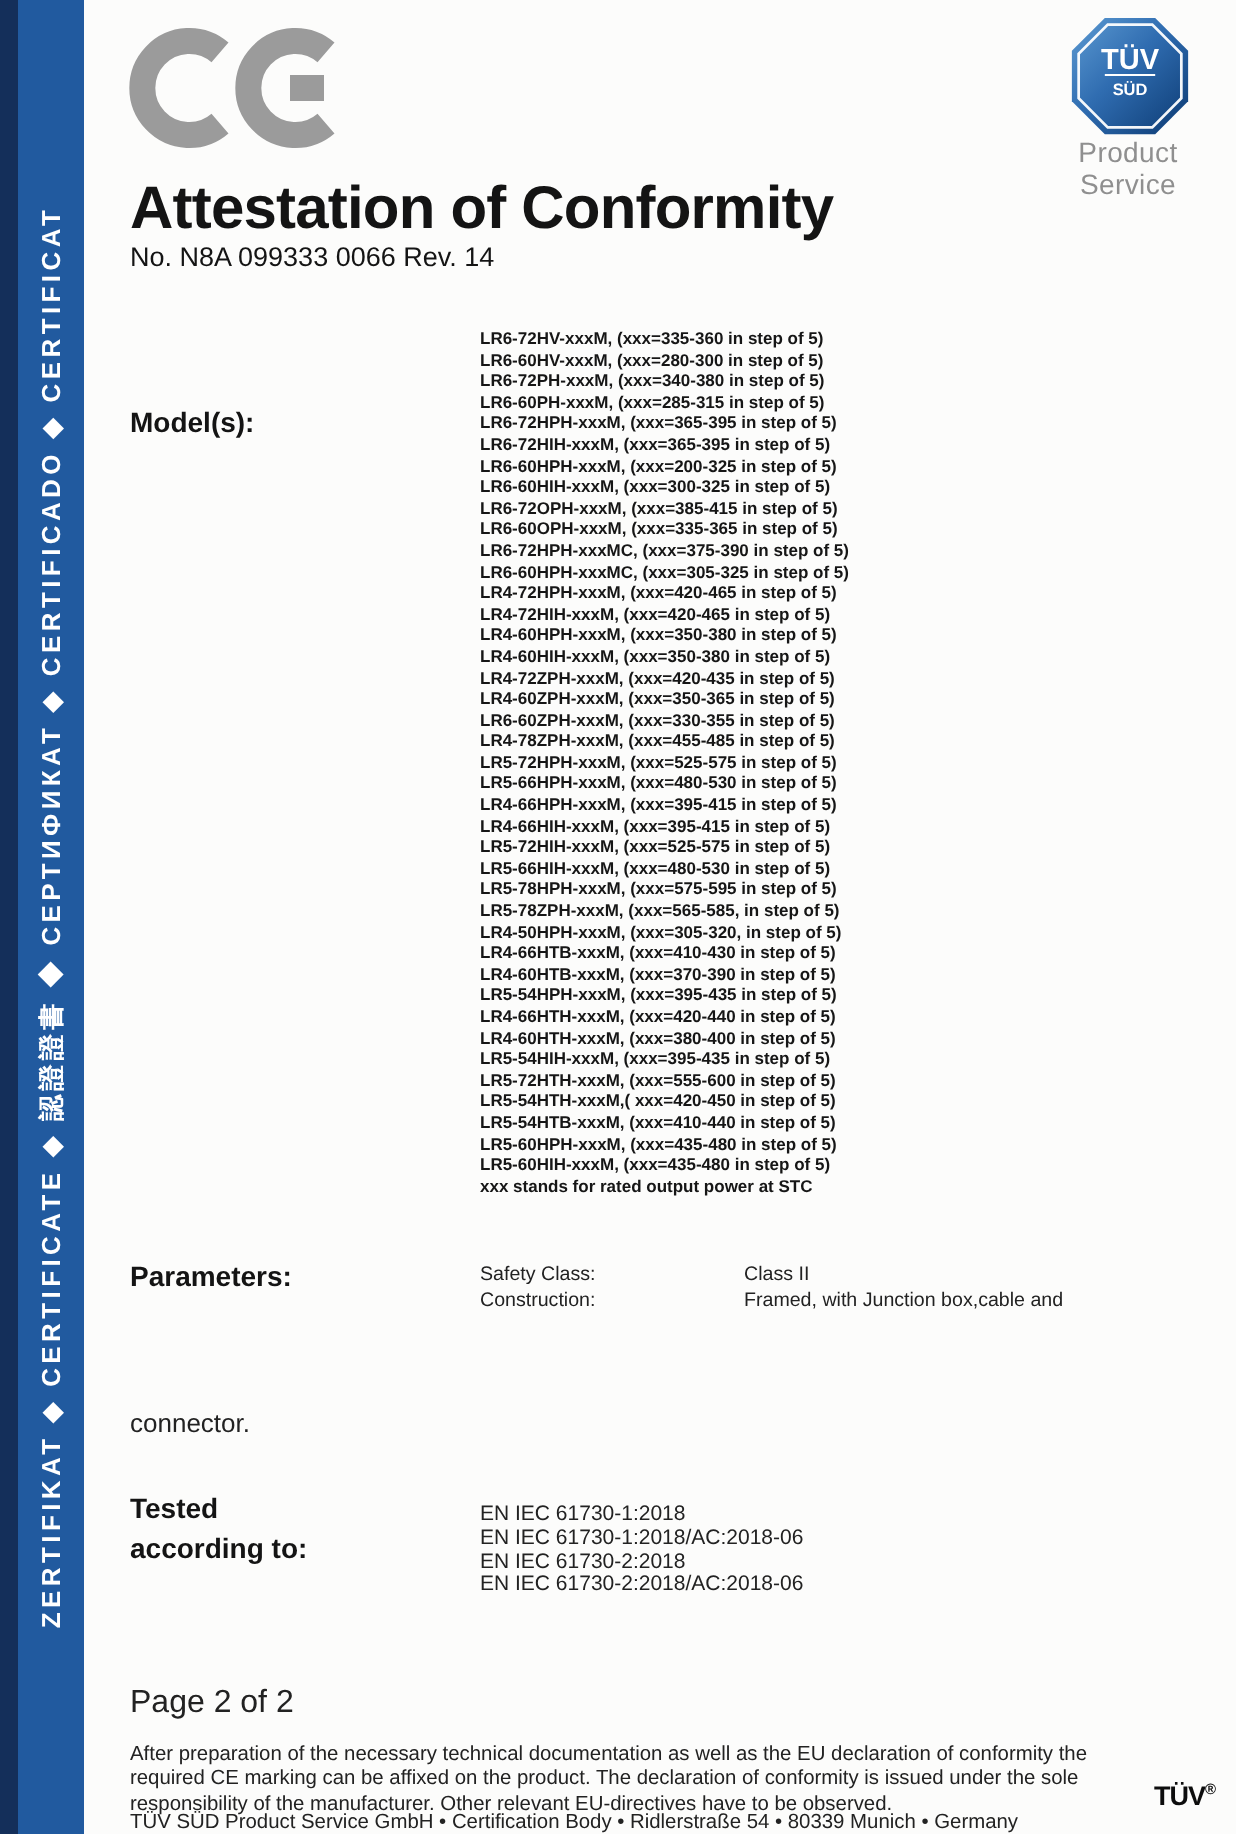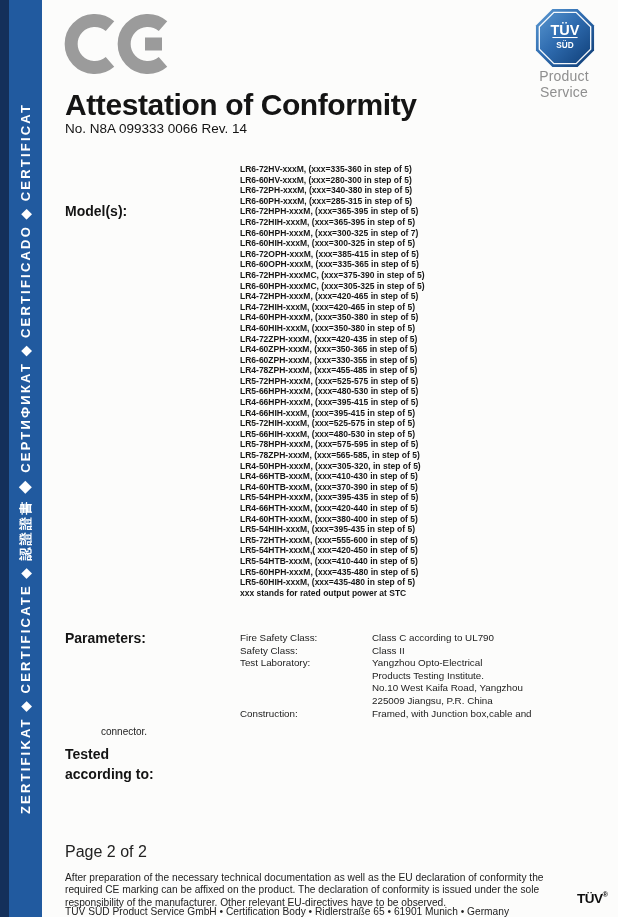--- a/index.html
+++ b/index.html
@@ -100,7 +100,7 @@
       <div>LR6-60PH-xxxM, (xxx=285-315 in step of 5)</div>
       <div>LR6-72HPH-xxxM, (xxx=365-395 in step of 5)</div>
       <div>LR6-72HIH-xxxM, (xxx=365-395 in step of 5)</div>
-      <div>LR6-60HPH-xxxM, (xxx=300-325 in step of 7)</div>
+      <div>LR6-60HPH-xxxM, (xxx=200-325 in step of 5)</div>
       <div>LR6-60HIH-xxxM, (xxx=300-325 in step of 5)</div>
       <div>LR6-72OPH-xxxM, (xxx=385-415 in step of 5)</div>
       <div>LR6-60OPH-xxxM, (xxx=335-365 in step of 5)</div>

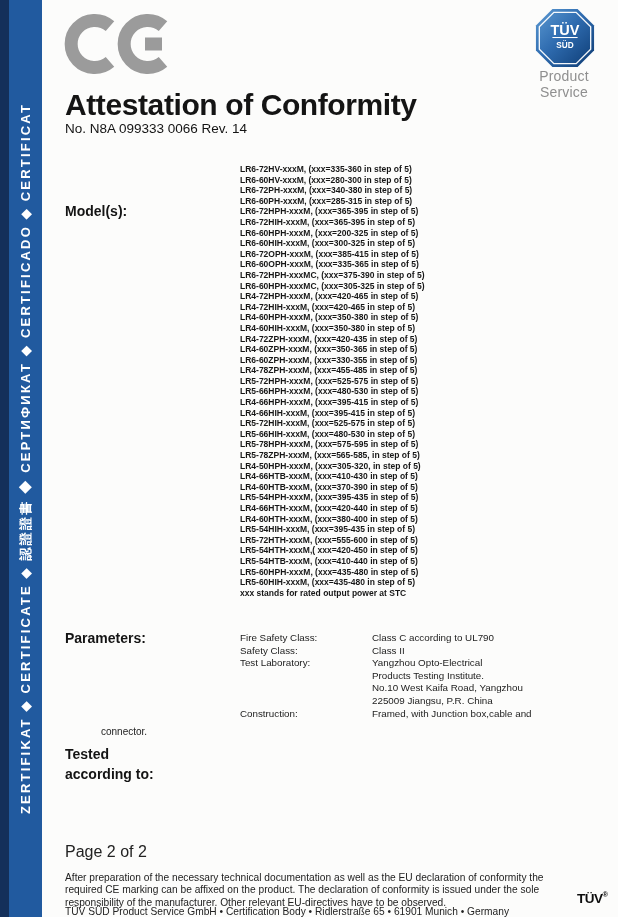--- a/index.html
+++ b/index.html
@@ -139,10 +139,6 @@
 
   <div class="sec-label lbl-params">Parameters:</div>
   <div class="param-rows">
-    <div class="param-row">
-      <span class="param-name">Fire Safety Class:</span>
-      <span class="param-value">Class C according to UL790</span>
-    </div>
       <div class="param-row">
       <span class="param-name">Safety Class:</span>
       <span class="param-value">Class II</span>

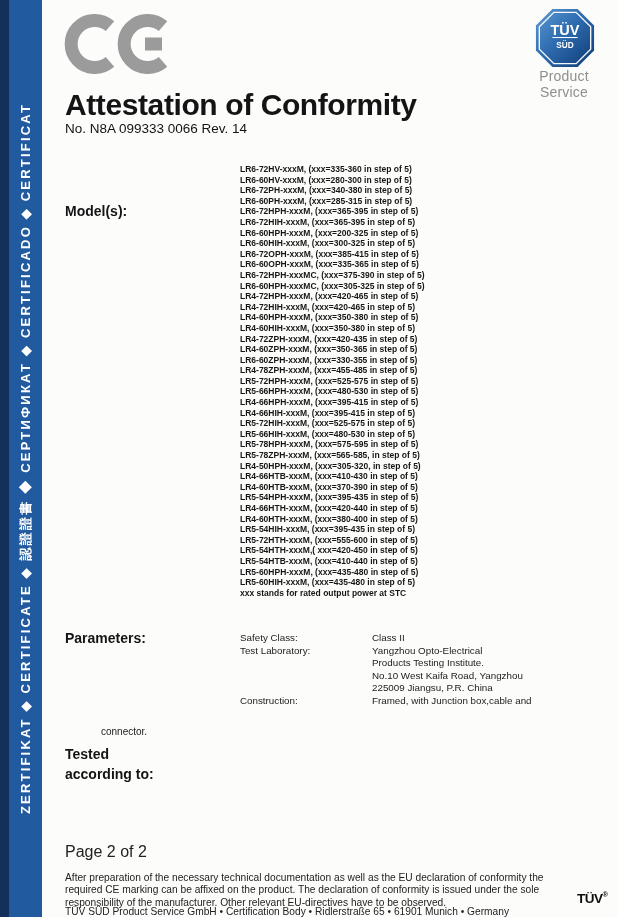--- a/index.html
+++ b/index.html
@@ -144,13 +144,6 @@
       <span class="param-value">Class II</span>
     </div>
       <div class="param-row">
-      <span class="param-name">Test Laboratory:</span>
-      <span class="param-value">Yangzhou Opto-Electrical
-Products Testing Institute.
-No.10 West Kaifa Road, Yangzhou
-225009 Jiangsu, P.R. China</span>
-    </div>
-      <div class="param-row">
       <span class="param-name">Construction:</span>
       <span class="param-value">Framed, with Junction box,cable and</span>
     </div>

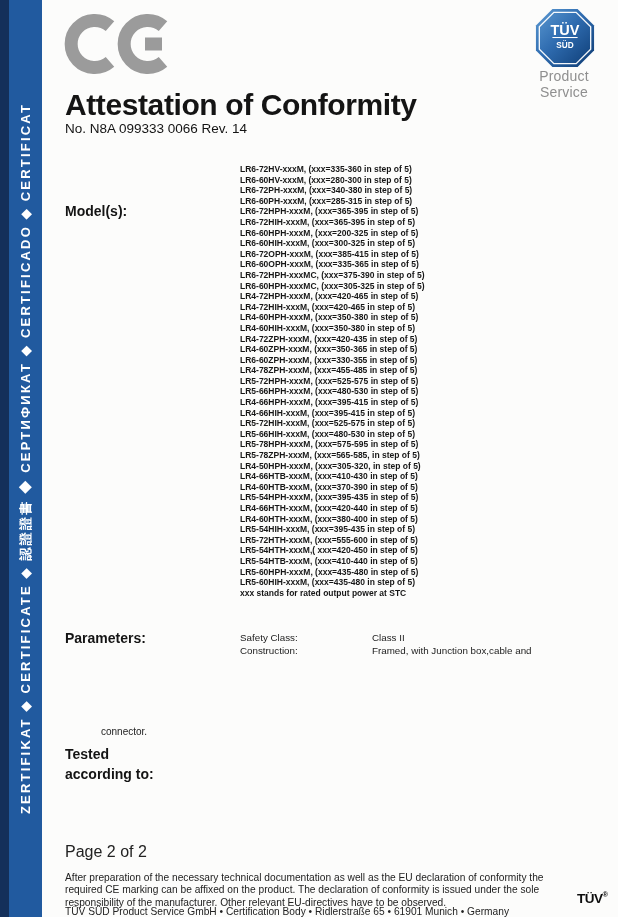--- a/index.html
+++ b/index.html
@@ -41,7 +41,7 @@
   .param-row { display:flex; }
   .param-name { width:132px; flex:none; }
   .param-value { white-space:pre-line; }
-  .wrap-connector { position:absolute; left:65px; top:726px; font-size:10px; color:#222;margin-left:36px; }
+  .wrap-connector { position:absolute; left:65px; top:704px; font-size:13px; color:#222; }
   
   .standards { position:absolute; left:240px; top:752px; font-size:10.5px; line-height:11.8px; color:#222; }
   

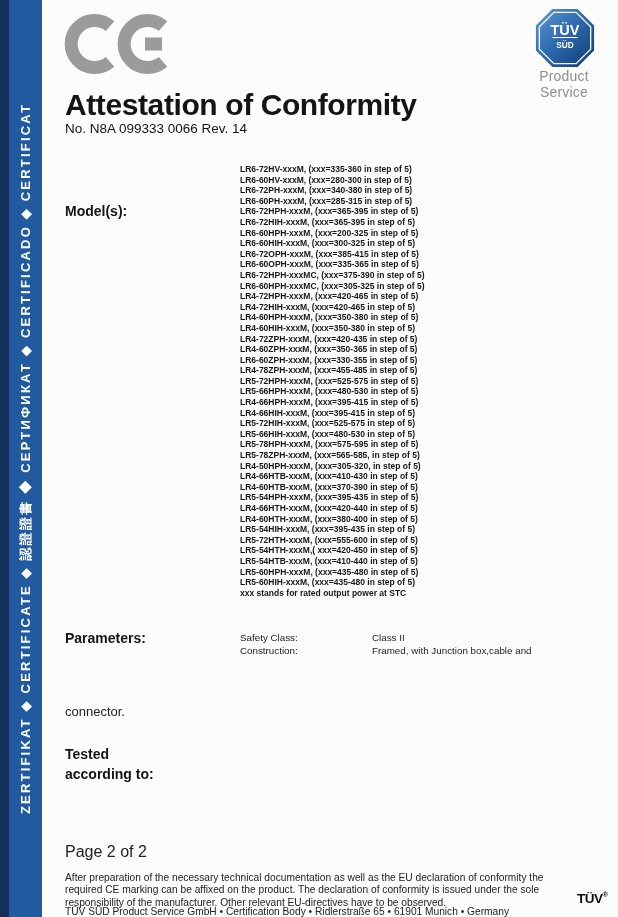--- a/index.html
+++ b/index.html
@@ -152,6 +152,12 @@
 
   <div class="sec-label lbl-tested">Tested
 according to:</div>
+  <div class="standards">
+    <div>EN IEC 61730-1:2018</div>
+      <div>EN IEC 61730-1:2018/AC:2018-06</div>
+      <div>EN IEC 61730-2:2018</div>
+      <div>EN IEC 61730-2:2018/AC:2018-06</div>
+  </div>
 
   <div class="page-info">Page 2 of 2</div>
   <div class="footer-paragraph">After preparation of the necessary technical documentation as well as the EU declaration of conformity the

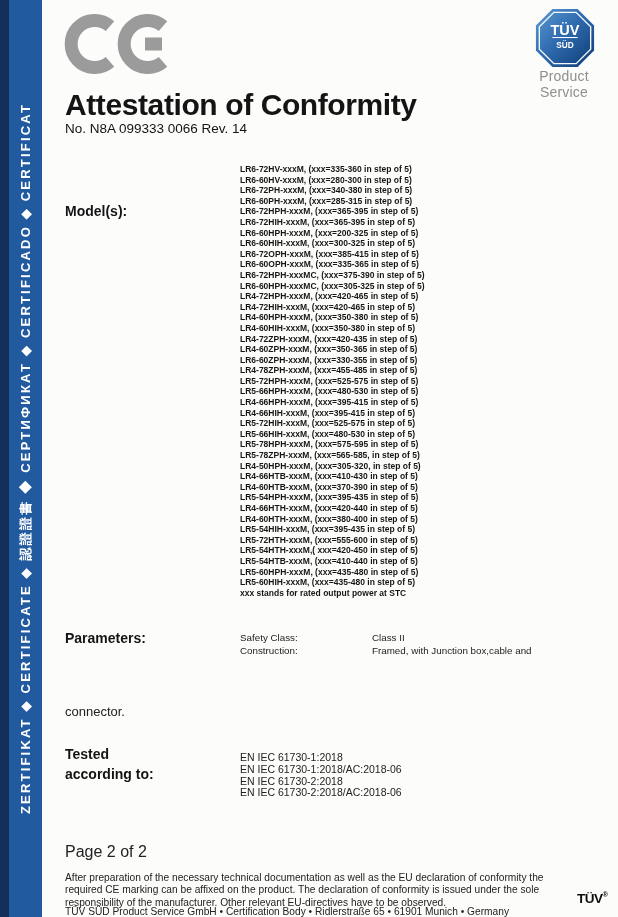--- a/index.html
+++ b/index.html
@@ -164,7 +164,7 @@
 required CE marking can be affixed on the product. The declaration of conformity is issued under the sole
 responsibility of the manufacturer. Other relevant EU-directives have to be observed.</div>
   <div class="tuv-wordmark"><span>TÜV</span><sup>®</sup></div>
-  <div class="company-line">TÜV SÜD Product Service GmbH • Certification Body • Ridlerstraße 65 • 61901 Munich • Germany</div>
+  <div class="company-line">TÜV SÜD Product Service GmbH • Certification Body • Ridlerstraße 54 • 80339 Munich • Germany</div>
 
 </div>
 

